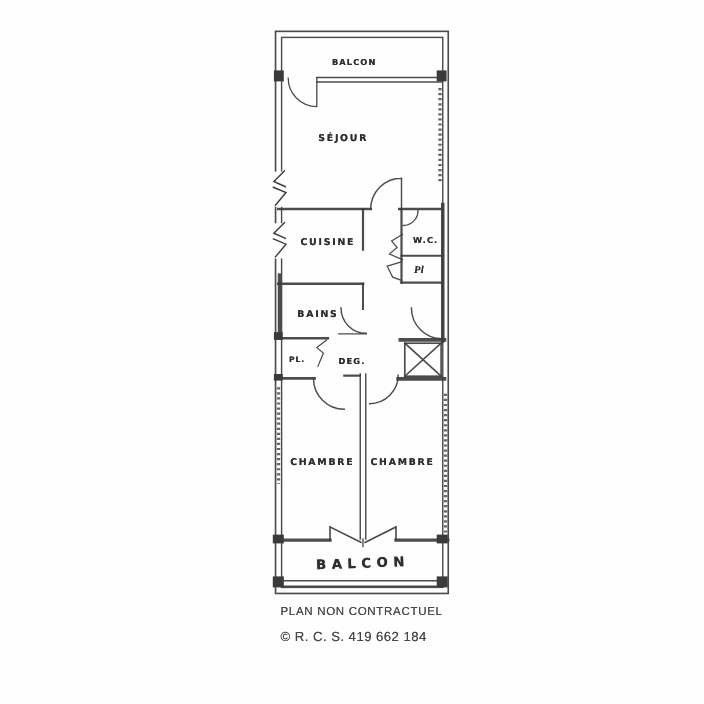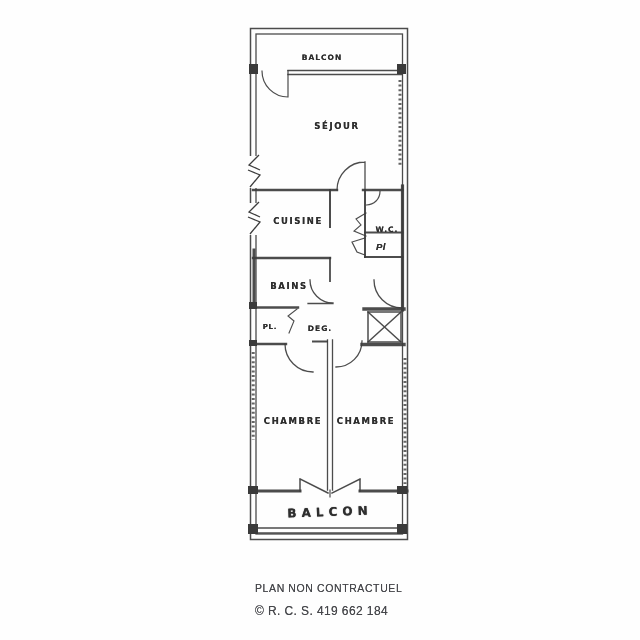--- a/index.html
+++ b/index.html
@@ -118,7 +118,7 @@
     </svg>
 
     <div class="room-label sm" style="left:322px; top:57px;">BALCON</div>
-    <div class="room-label" style="left:337px; top:126px;">SÉJOUR</div>
+    <div class="room-label" style="left:312px; top:126px;">SÉJOUR</div>
     <div class="room-label" style="left:298px; top:221px;text-align:center;">CUISINE</div>
     <div class="room-label sm" style="left:387px; top:229px;">W.C.</div>
     <div class="room-label script" style="left:381px; top:246px;">Pl</div>

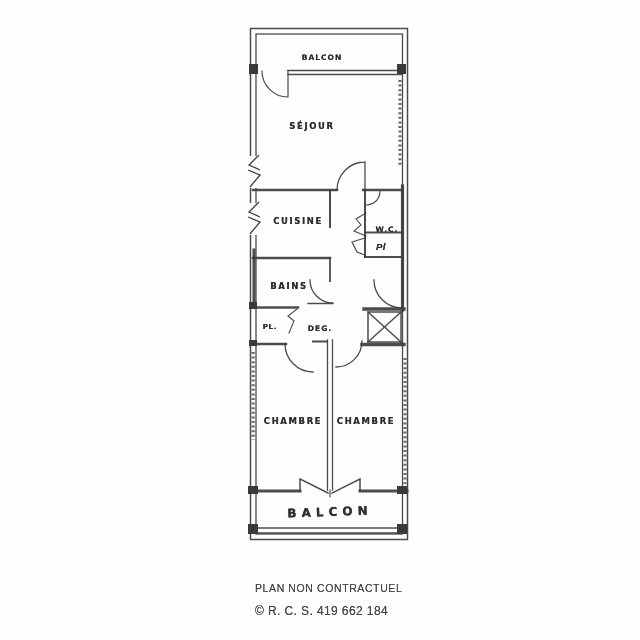--- a/index.html
+++ b/index.html
@@ -120,7 +120,7 @@
     <div class="room-label sm" style="left:322px; top:57px;">BALCON</div>
     <div class="room-label" style="left:312px; top:126px;">SÉJOUR</div>
     <div class="room-label" style="left:298px; top:221px;text-align:center;">CUISINE</div>
-    <div class="room-label sm" style="left:387px; top:229px;">W.C.</div>
+    <div class="room-label sm" style="left:387px; top:218px;">W.C.</div>
     <div class="room-label script" style="left:381px; top:246px;">Pl</div>
     <div class="room-label" style="left:289px; top:286px;">BAINS</div>
     <div class="room-label xs" style="left:270px; top:327px;">PL.</div>

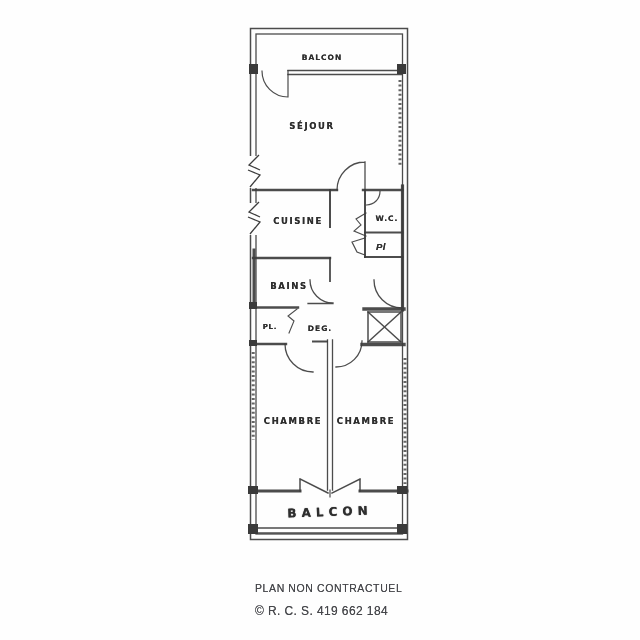--- a/index.html
+++ b/index.html
@@ -17,7 +17,7 @@
   }
   .room-label.sm { font-size:7.5px; letter-spacing:1px; }
   .room-label.xs { font-size:7px; letter-spacing:0.8px; }
-  .room-label.script { font-family:Liberation Sans, sans-serif; font-style:italic; font-size:9.5px; letter-spacing:0.5px; }
+  .room-label.script { font-family:Liberation Serif, serif; font-style:italic; font-size:9.5px; letter-spacing:0.5px; }
   .room-label.hand {
     font-size:12px; letter-spacing:5px;
     transform:translate(-50%,-50%) rotate(-2deg);

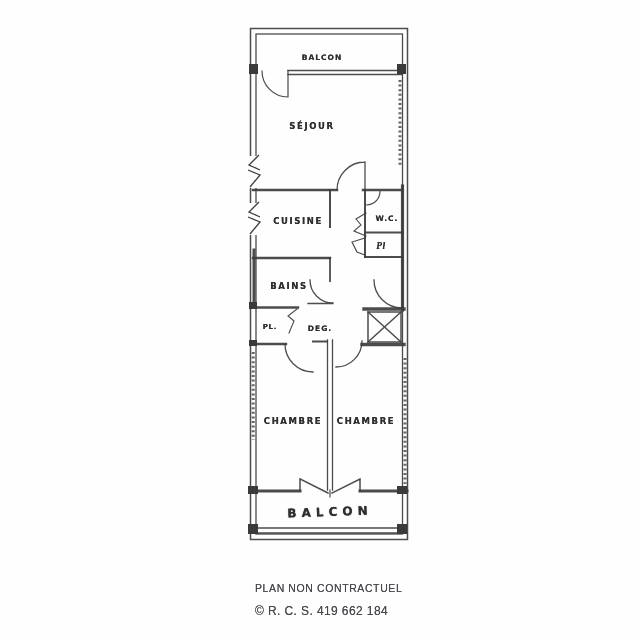--- a/index.html
+++ b/index.html
@@ -28,7 +28,6 @@
     font-family:"Liberation Sans", sans-serif;
     text-shadow:0 0 0.3px rgba(69,70,74,0.8);
     white-space:nowrap;
-    margin-top:32px;
   }
   .footer-line.disclaimer { top:550px; font-size:10.5px; letter-spacing:0.6px; }
   .footer-line.rcs { top:572px; font-size:12px; letter-spacing:0.4px; }

